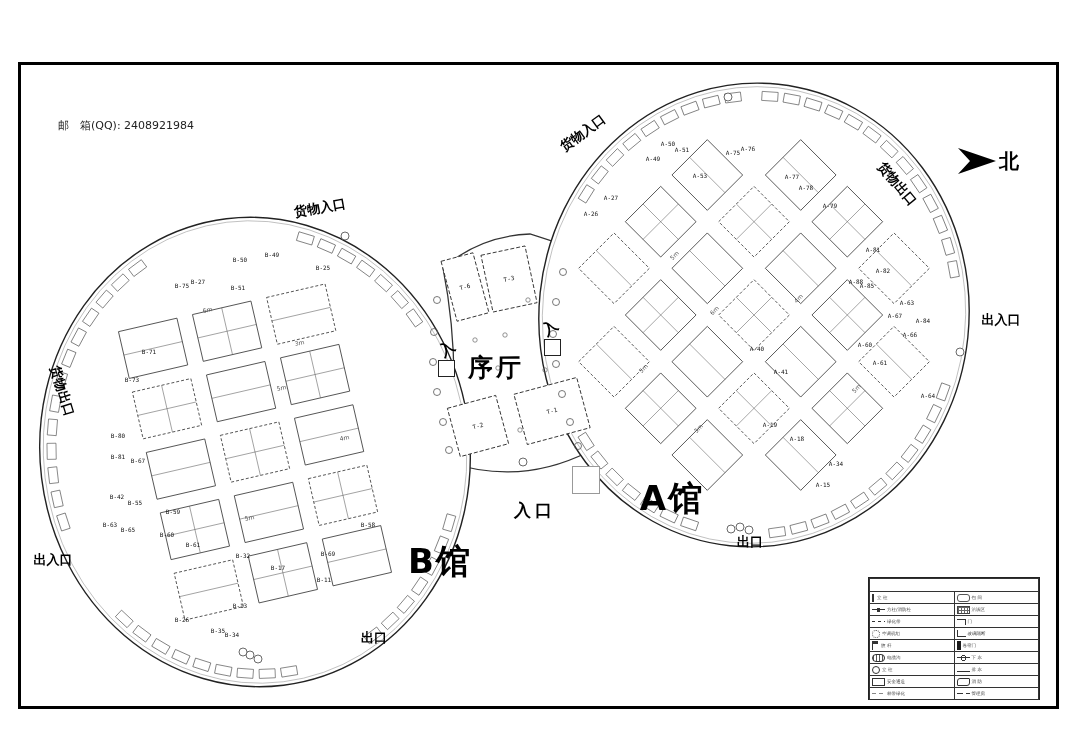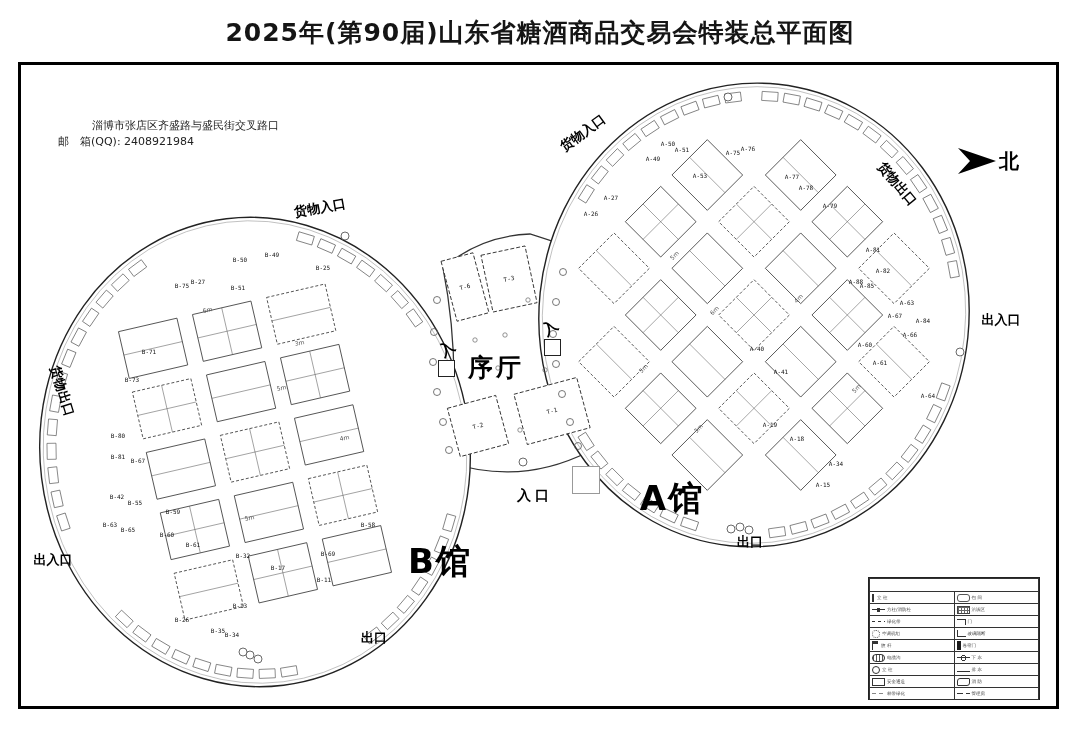--- a/index.html
+++ b/index.html
@@ -50,7 +50,6 @@
 
 <div class="stage">
 
-  <div class="page-title">2025年(第90届)山东省糖酒商品交易会特装总平面图</div>
 
   <div class="border-box"></div>
 

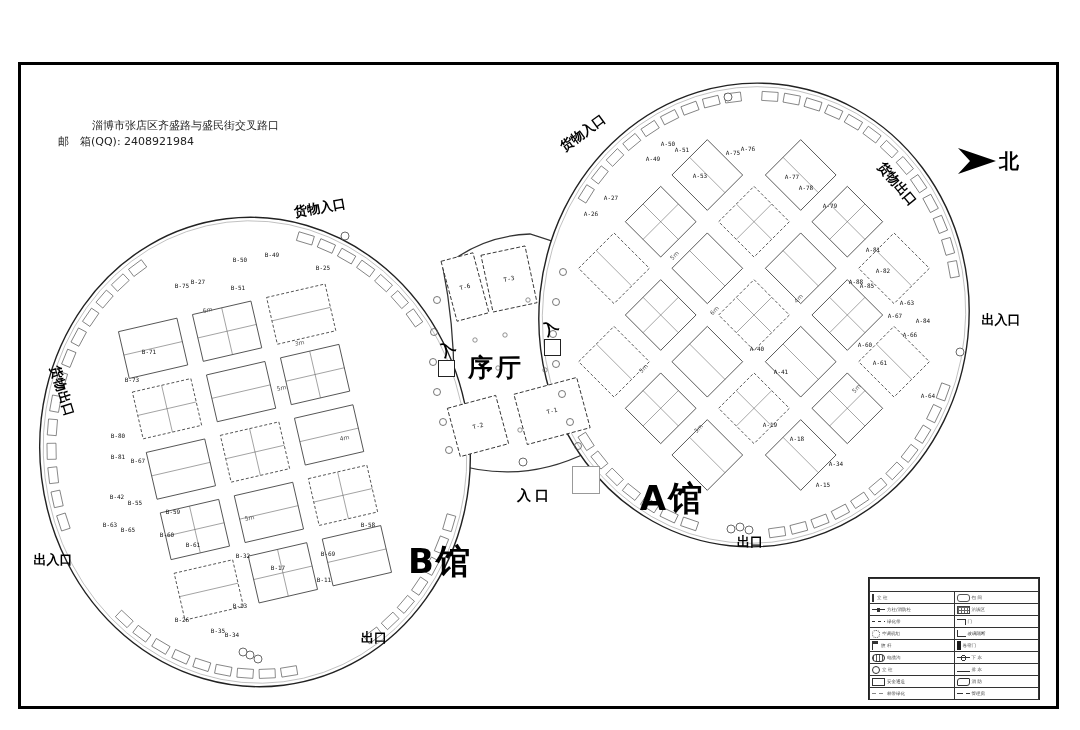--- a/index.html
+++ b/index.html
@@ -418,7 +418,6 @@
     </svg>
 
   <div class="info">
-    <div class="l2">淄博市张店区齐盛路与盛民街交叉路口</div>
     <div class="l3">邮　箱(QQ): 2408921984</div>
   </div>
 

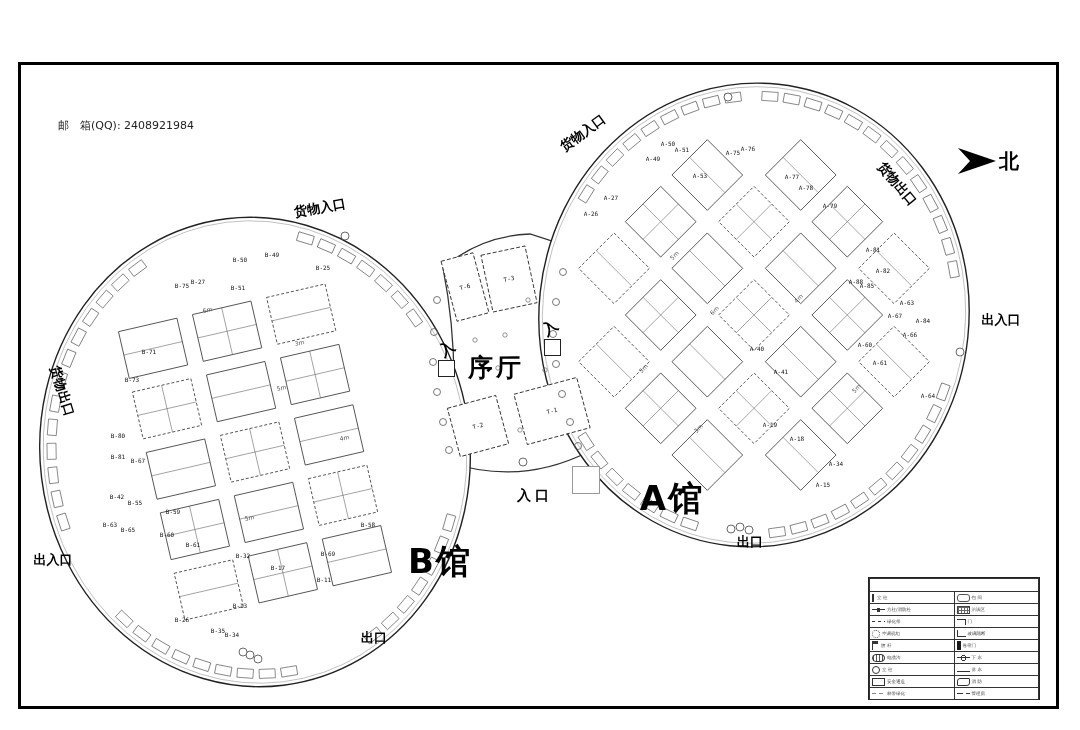--- a/index.html
+++ b/index.html
@@ -16,7 +16,7 @@
   .ent{font-size:13px;font-weight:bold;}
   .big-hall{font-size:34px;font-weight:bold;letter-spacing:2px;}
   .lobby-t{font-size:25px;font-weight:bold;letter-spacing:3px;}
-  .main-ent{font-size:14px;font-weight:bold;letter-spacing:4px;}
+  .main-ent{font-size:17px;font-weight:bold;letter-spacing:4px;margin-top:14px;}
   .north{font-size:20px;font-weight:bold;}
   .glyph-in{font-size:15px;font-weight:bold;}
   .sq{position:absolute;box-sizing:border-box;background:#fff;}

